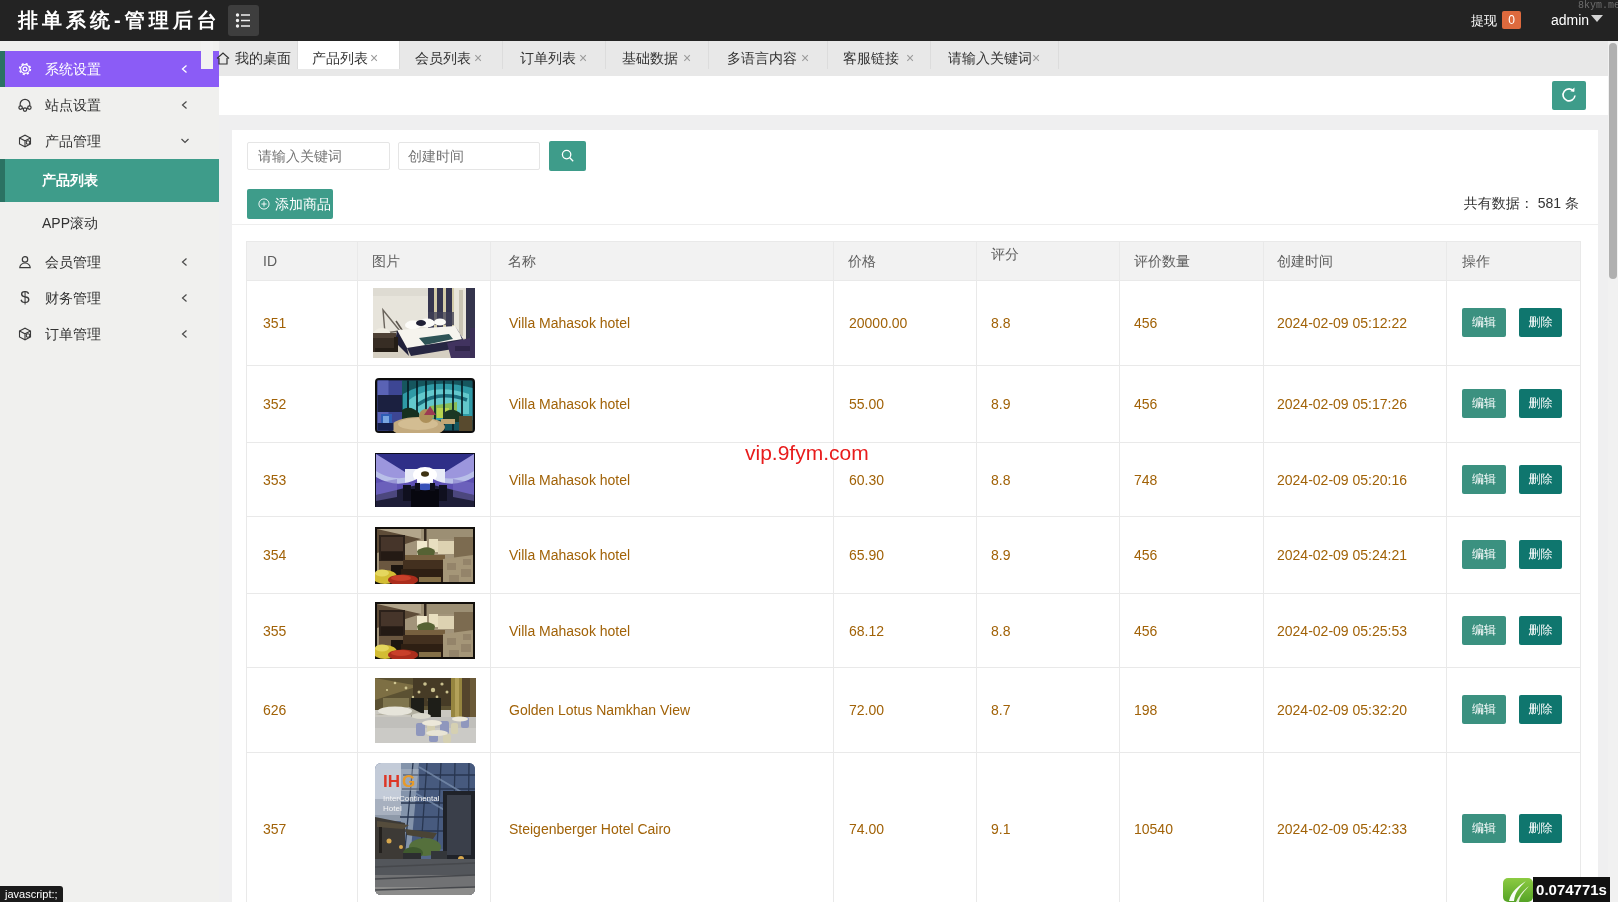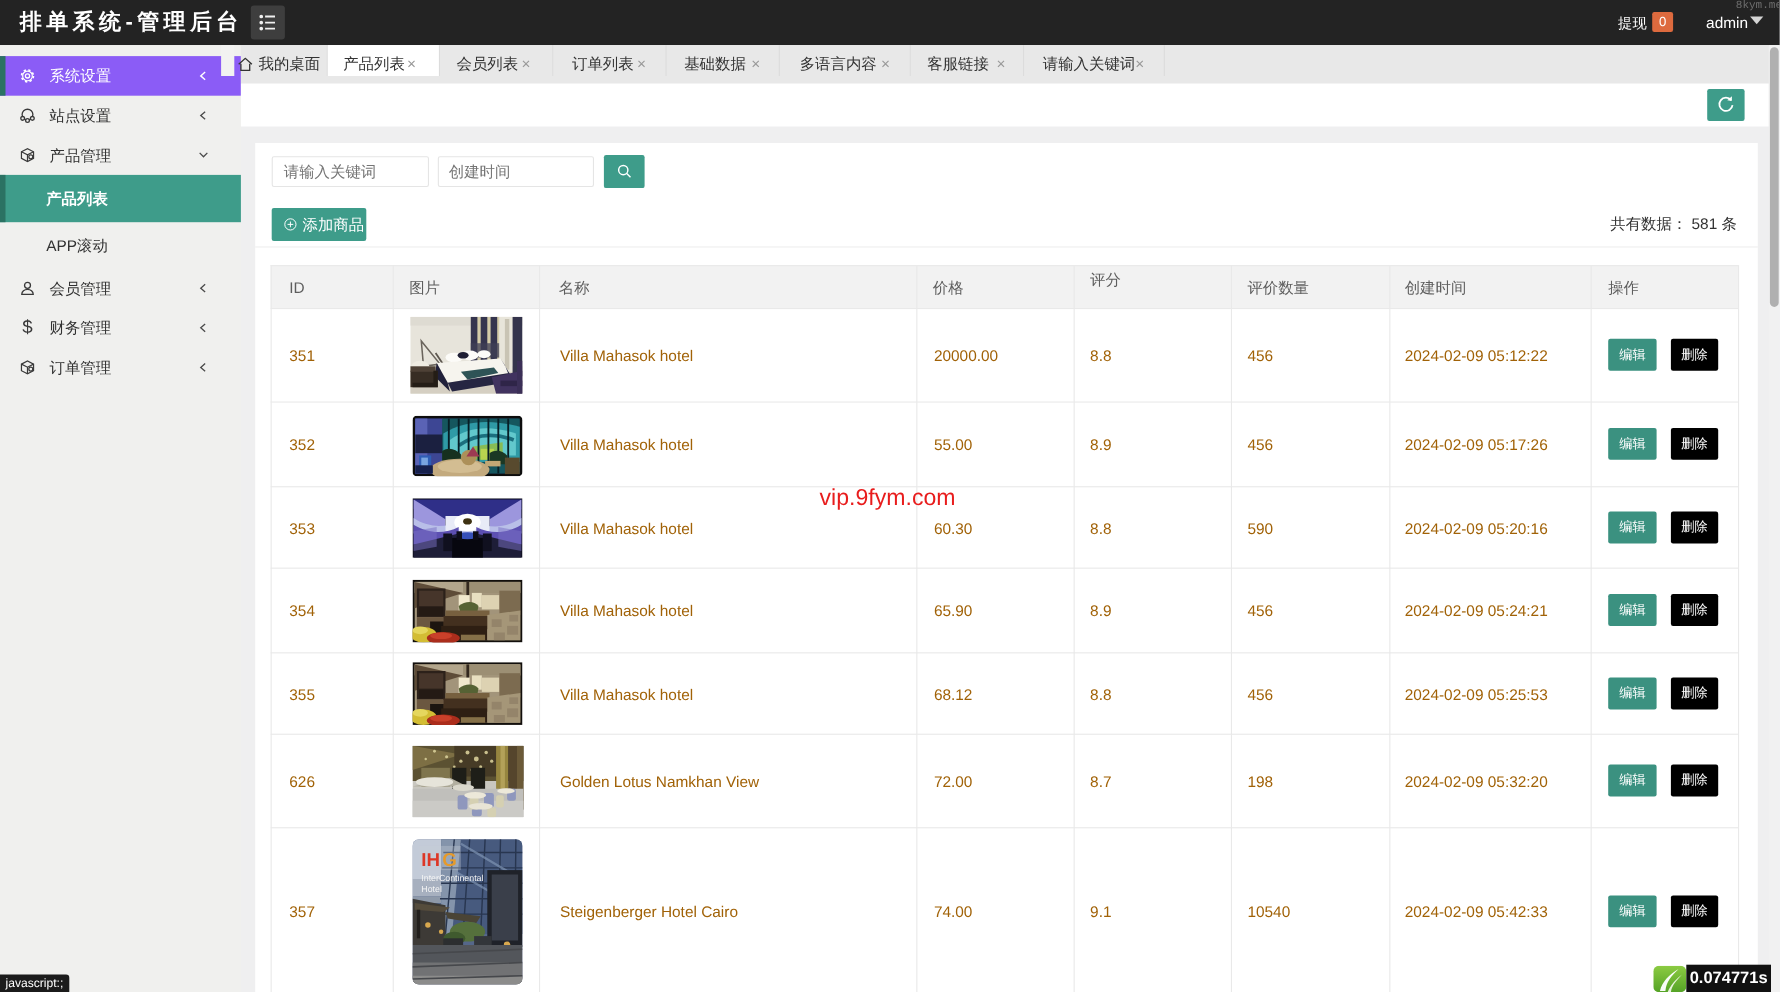--- a/index.html
+++ b/index.html
@@ -12,7 +12,7 @@
 .hd{position:absolute;font-size:14px;color:#5e5e5e;white-space:nowrap}
 .btn{position:absolute;border-radius:2px;color:#fff;font-size:12px;text-align:center;line-height:29px;height:29px}
 .be{background:#3b9180;width:44px}
-.bd{background:#000000;width:43px}
+.bd{background:#0f766e;width:43px}
 .mi{position:absolute;left:0;width:219px;height:36px;font-size:14px;color:#323232;line-height:36px}
 .mi .tx{position:absolute;left:45px}
 .mi .ic{position:absolute;left:17px;top:50%;margin-top:-8px;width:16px;height:16px}

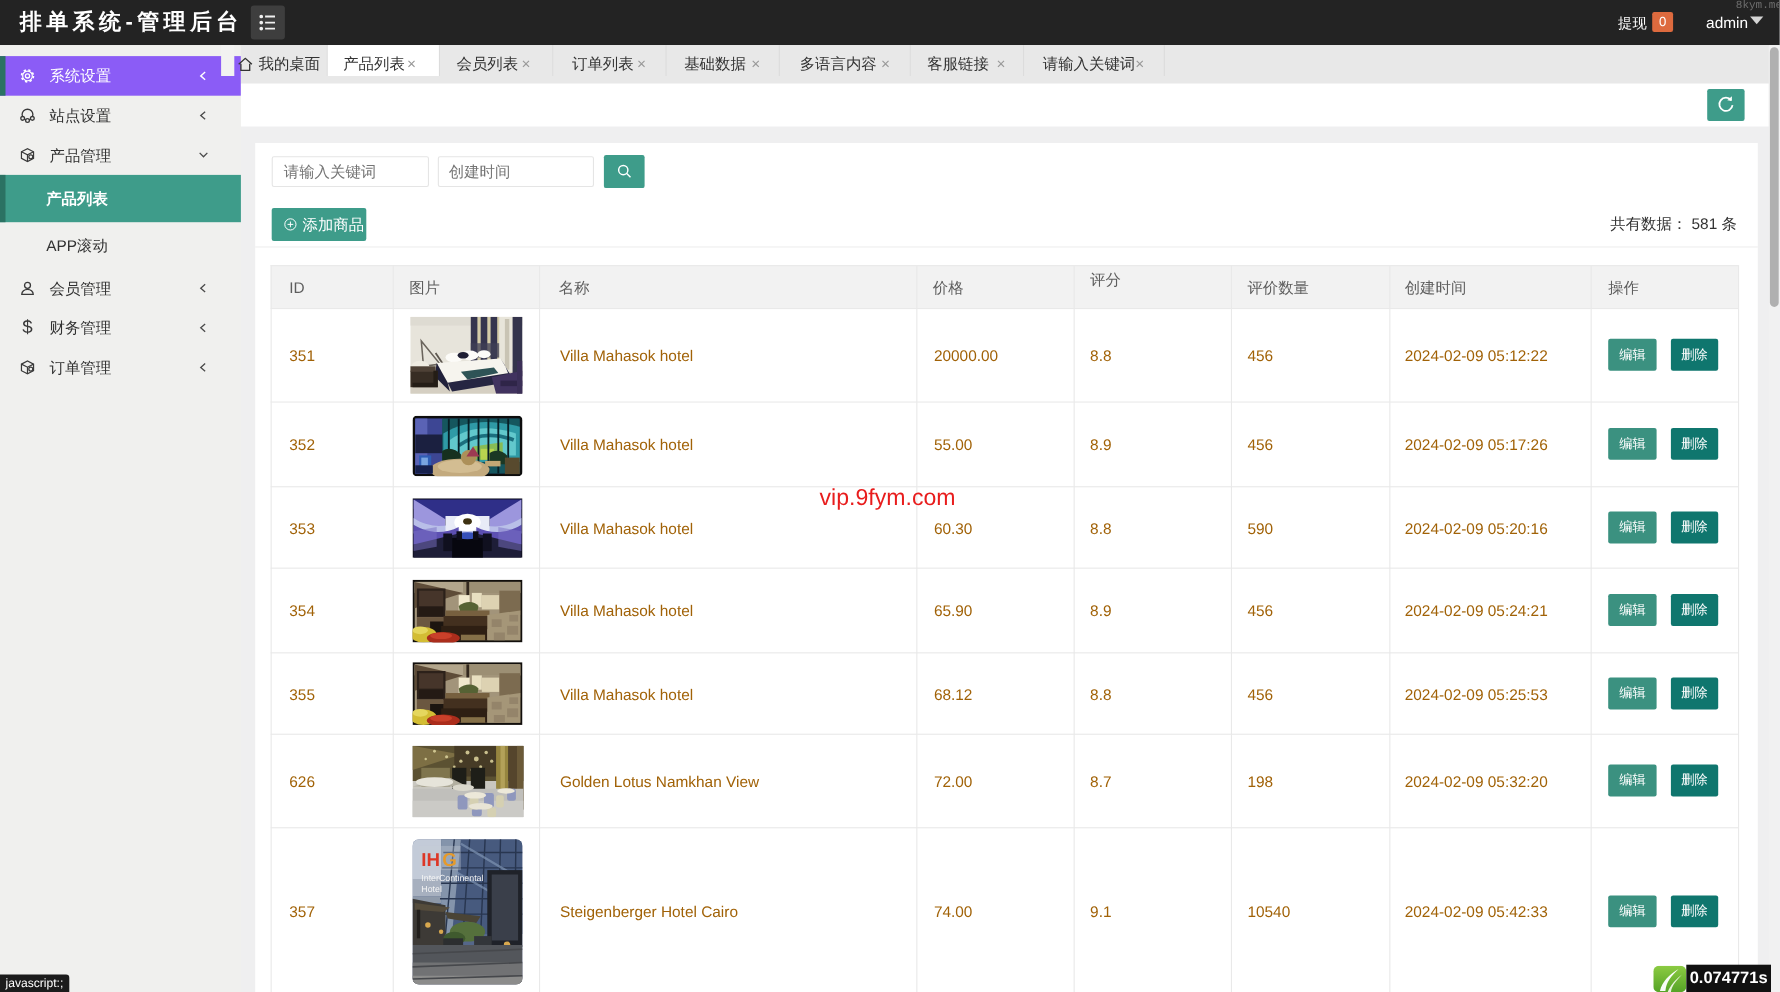--- a/index.html
+++ b/index.html
@@ -238,7 +238,7 @@
 <div class="ct" style="left:509px;top:472px">Villa Mahasok hotel</div>
 <div class="ct" style="left:849px;top:472px">60.30</div>
 <div class="ct" style="left:991px;top:472px">8.8</div>
-<div class="ct" style="left:1134px;top:472px">590</div>
+<div class="ct" style="left:1134px;top:472px">748</div>
 <div class="ct" style="left:1277px;top:472px">2024-02-09 05:20:16</div>
 <div class="btn be" style="left:1462px;top:465px">编辑</div>
 <div class="btn bd" style="left:1519px;top:465px">删除</div>

